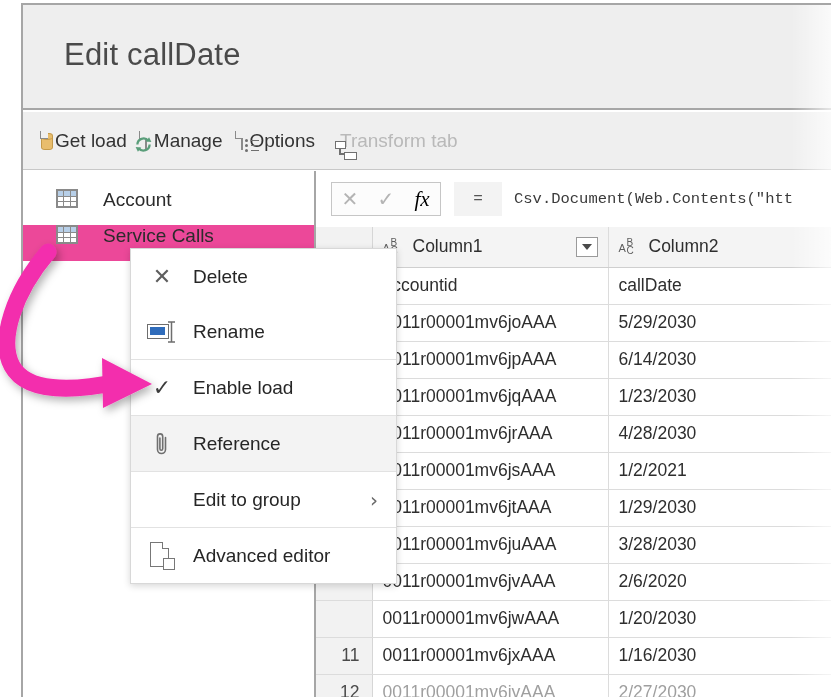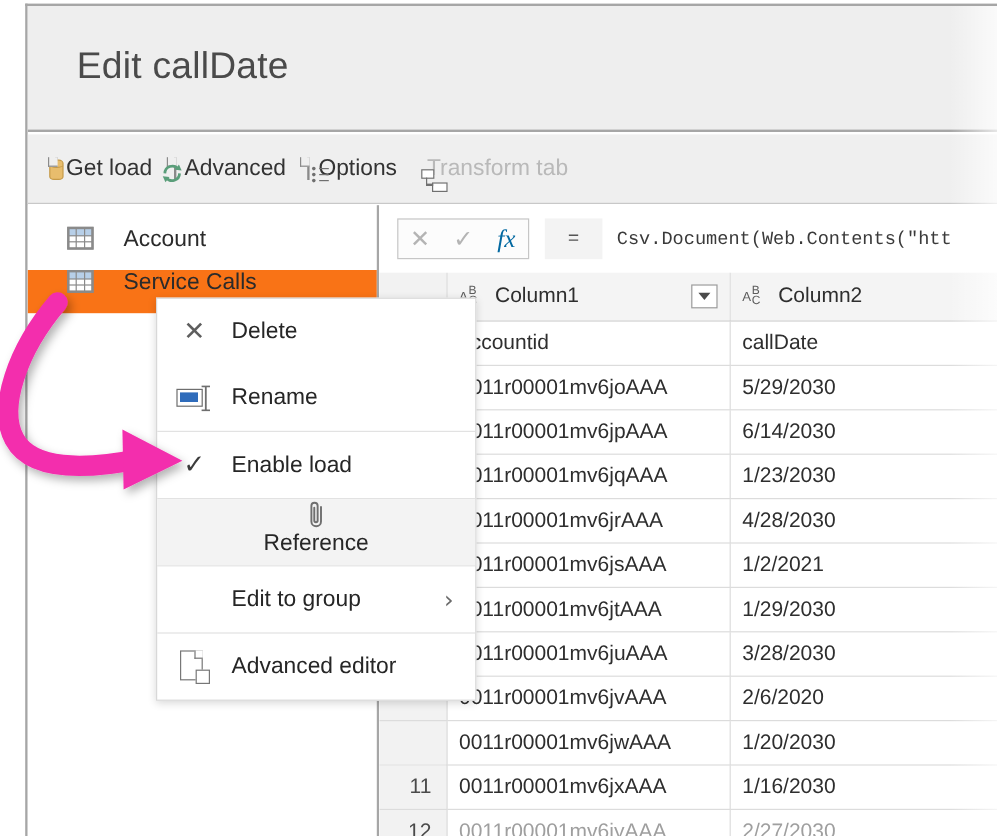--- a/index.html
+++ b/index.html
@@ -467,7 +467,7 @@
             <polygon points="5.6,20.4 3,14.8 9.4,15.4" fill="#5a9e7a"></polygon>
           </svg>
         </span>
-        <span class="tb-label">Advanced</span>
+        <span class="tb-label">Manage</span>
       </div>
 
       <div class="tb-item">

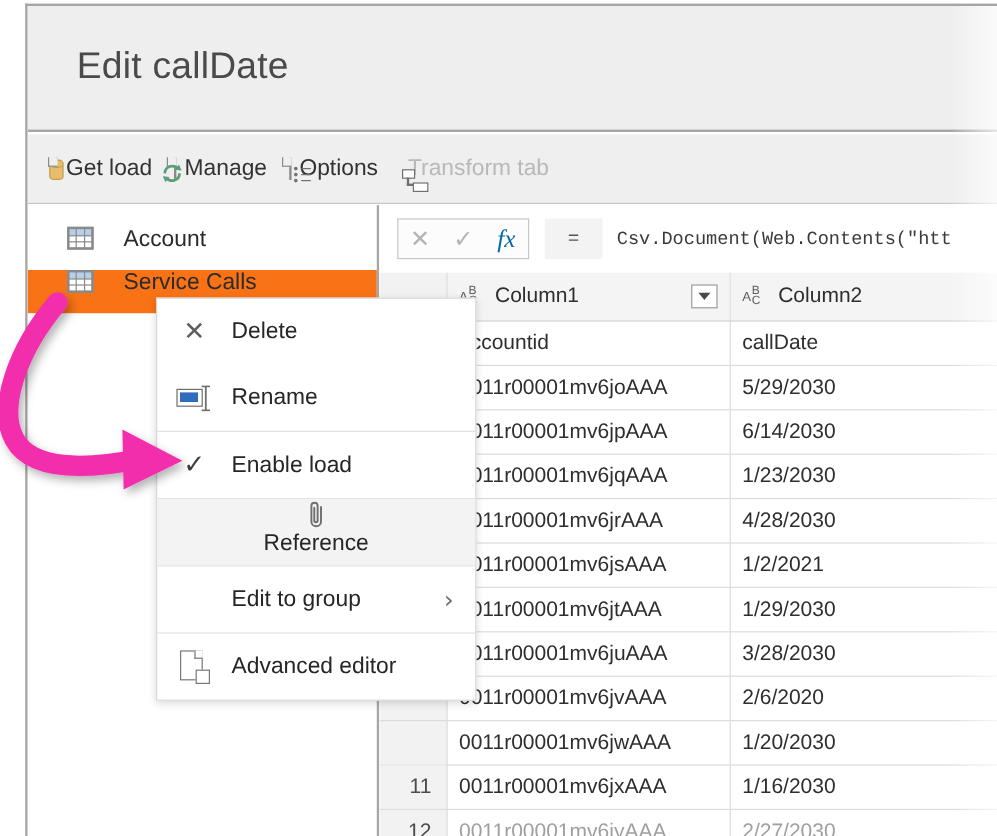--- a/index.html
+++ b/index.html
@@ -227,7 +227,7 @@
     cursor: default;
   }
   .fb-btn.fx {
-    color: #0369a1;
+    color: #000000;
     font-family: "Liberation Serif", serif;
     font-style: italic;
     font-size: 21px;

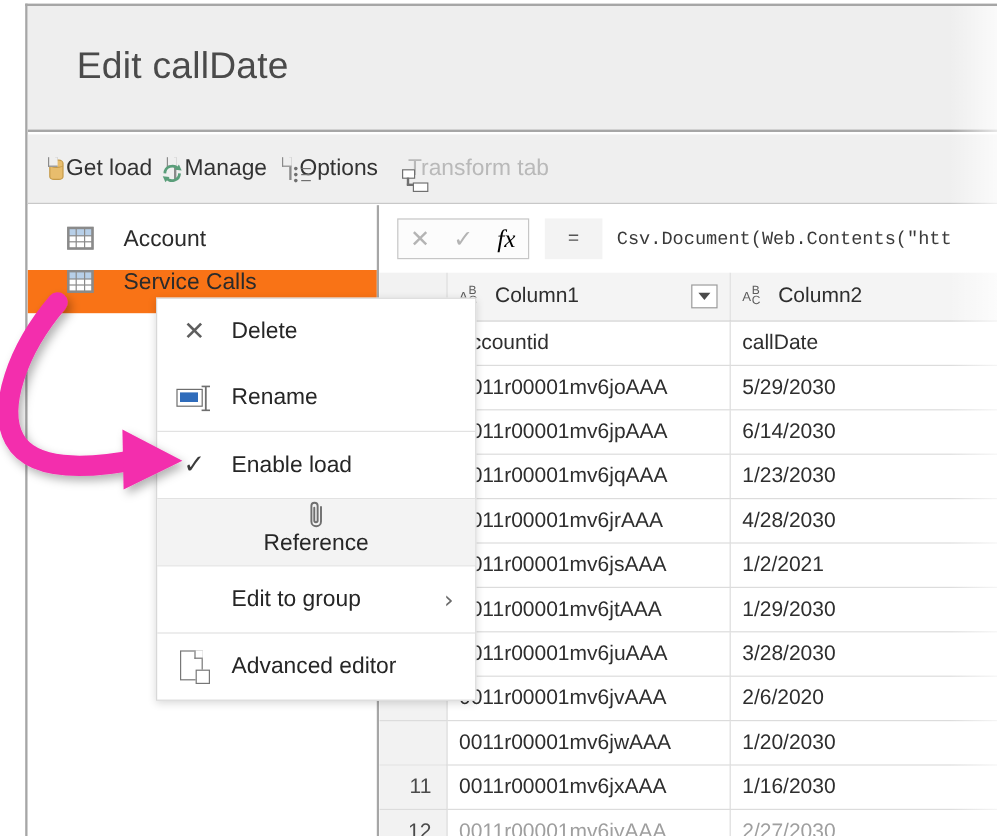--- a/index.html
+++ b/index.html
@@ -171,7 +171,7 @@
     color: #2b2b2b;
     cursor: default;
   }
-  .sb-item.selected { background: #f97316; }
+  .sb-item.selected { background: #ec4899; }
   .sb-ic {
     width: 22px; height: 19px;
     border: 1.6px solid #8a8a8a;

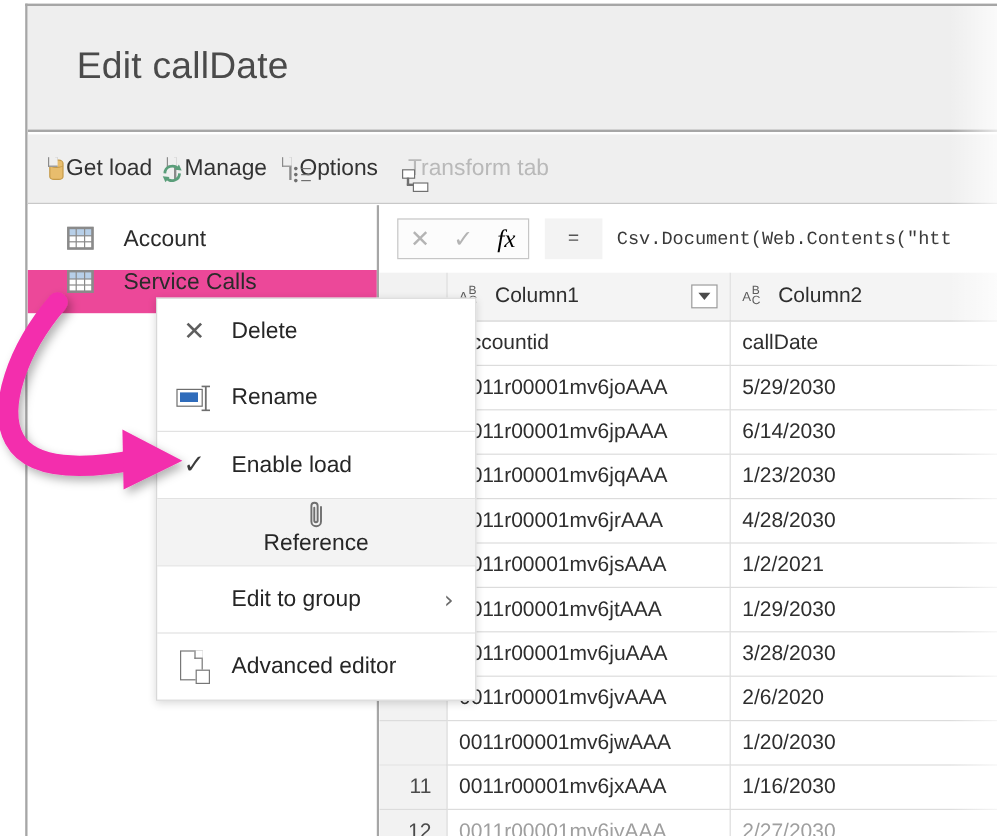--- a/index.html
+++ b/index.html
@@ -352,7 +352,7 @@
     cursor: default;
     padding-left: 0;
   }
-  .mi.hl { background: #f3f3f3; flex-direction: column; }
+  .mi.hl { background: #f3f3f3; }
   .mi-icon {
     width: 62px;
     display: flex; align-items: center; justify-content: center;

